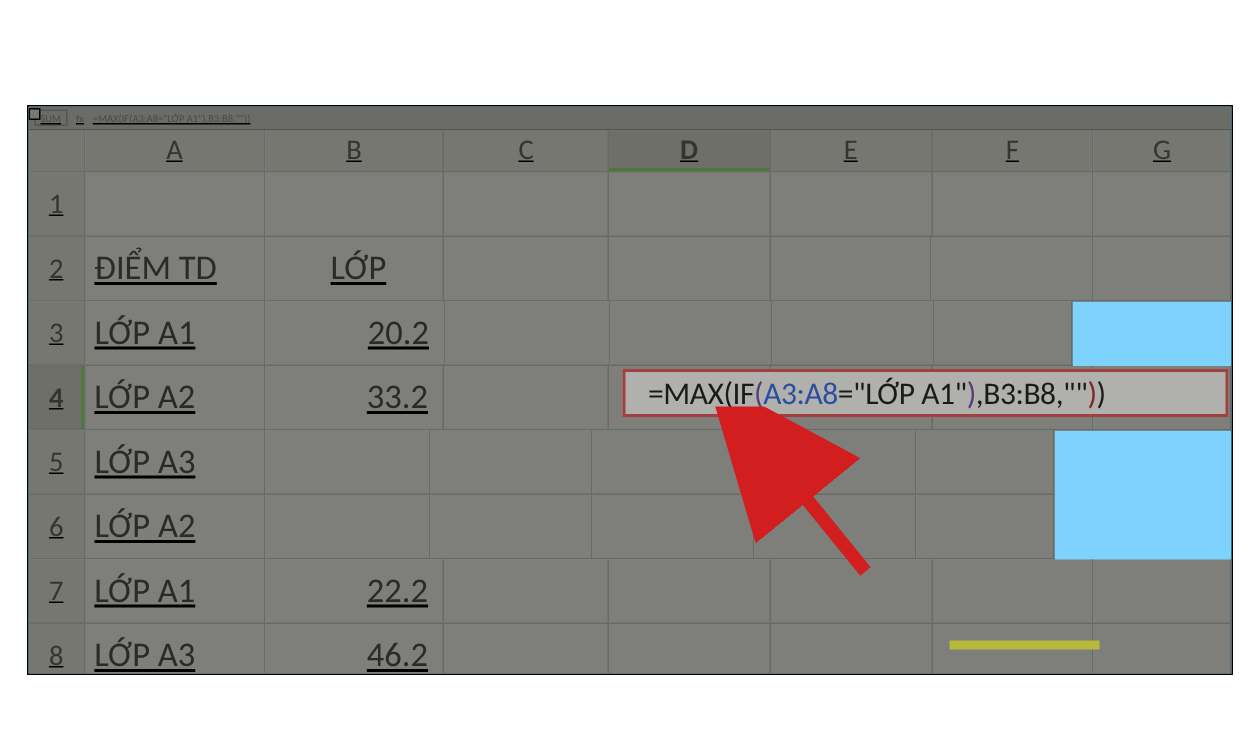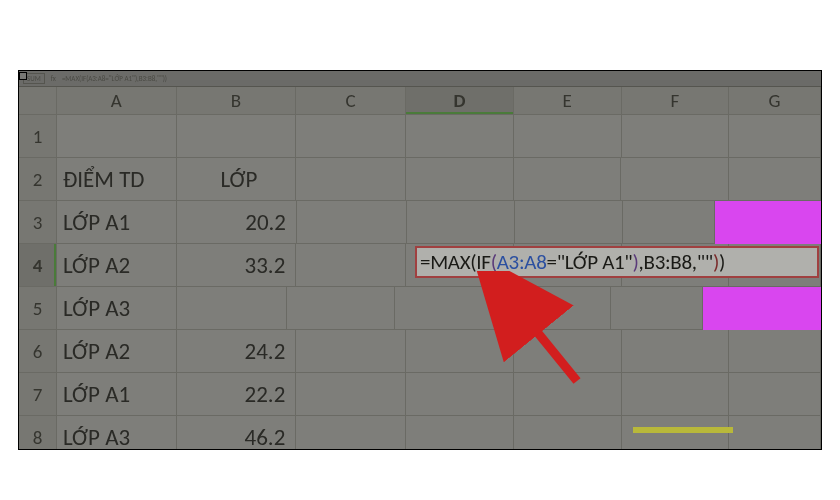--- a/index.html
+++ b/index.html
@@ -17,9 +17,10 @@
     top: 70px;
     width: 804px;
     height: 380px;
-    background: #d946ef;
+    background: #7dd3fc;
     border: 1px solid #000;
     overflow: hidden;
+    text-decoration: underline;
   }
   .ribbon {
     height: 16px;

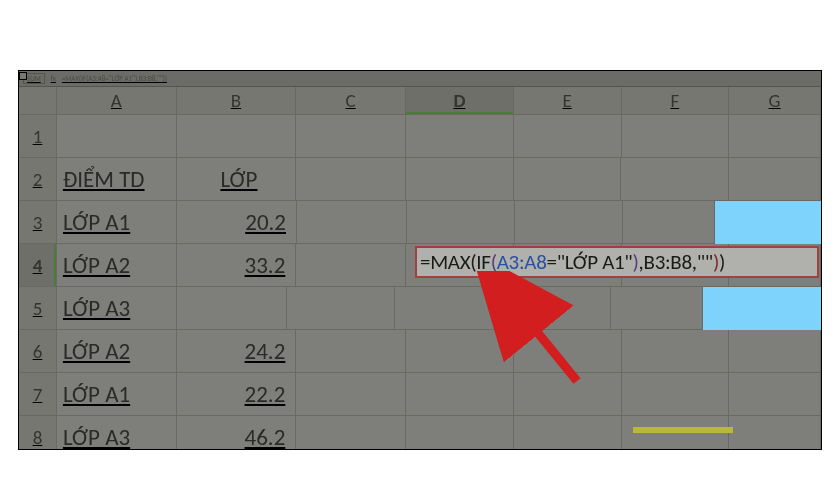--- a/index.html
+++ b/index.html
@@ -111,7 +111,7 @@
     font-size: 21px;
     display: flex;
     align-items: center;
-    padding-left: 3px;
+    padding-left: 15px;
     letter-spacing: -0.3px;
     white-space: nowrap;
   }

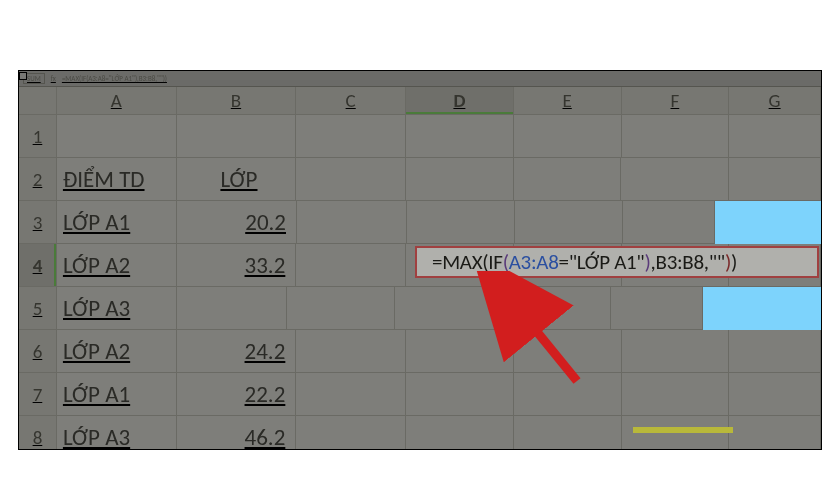--- a/index.html
+++ b/index.html
@@ -227,7 +227,6 @@
     <div class="row">
       <div class="cell rowhdr">6</div>
       <div class="cell col-A">LỚP A2</div>
-      <div class="cell col-B">24.2</div>
       <div class="cell col-C"></div>
       <div class="cell col-D"></div>
       <div class="cell col-E"></div>

